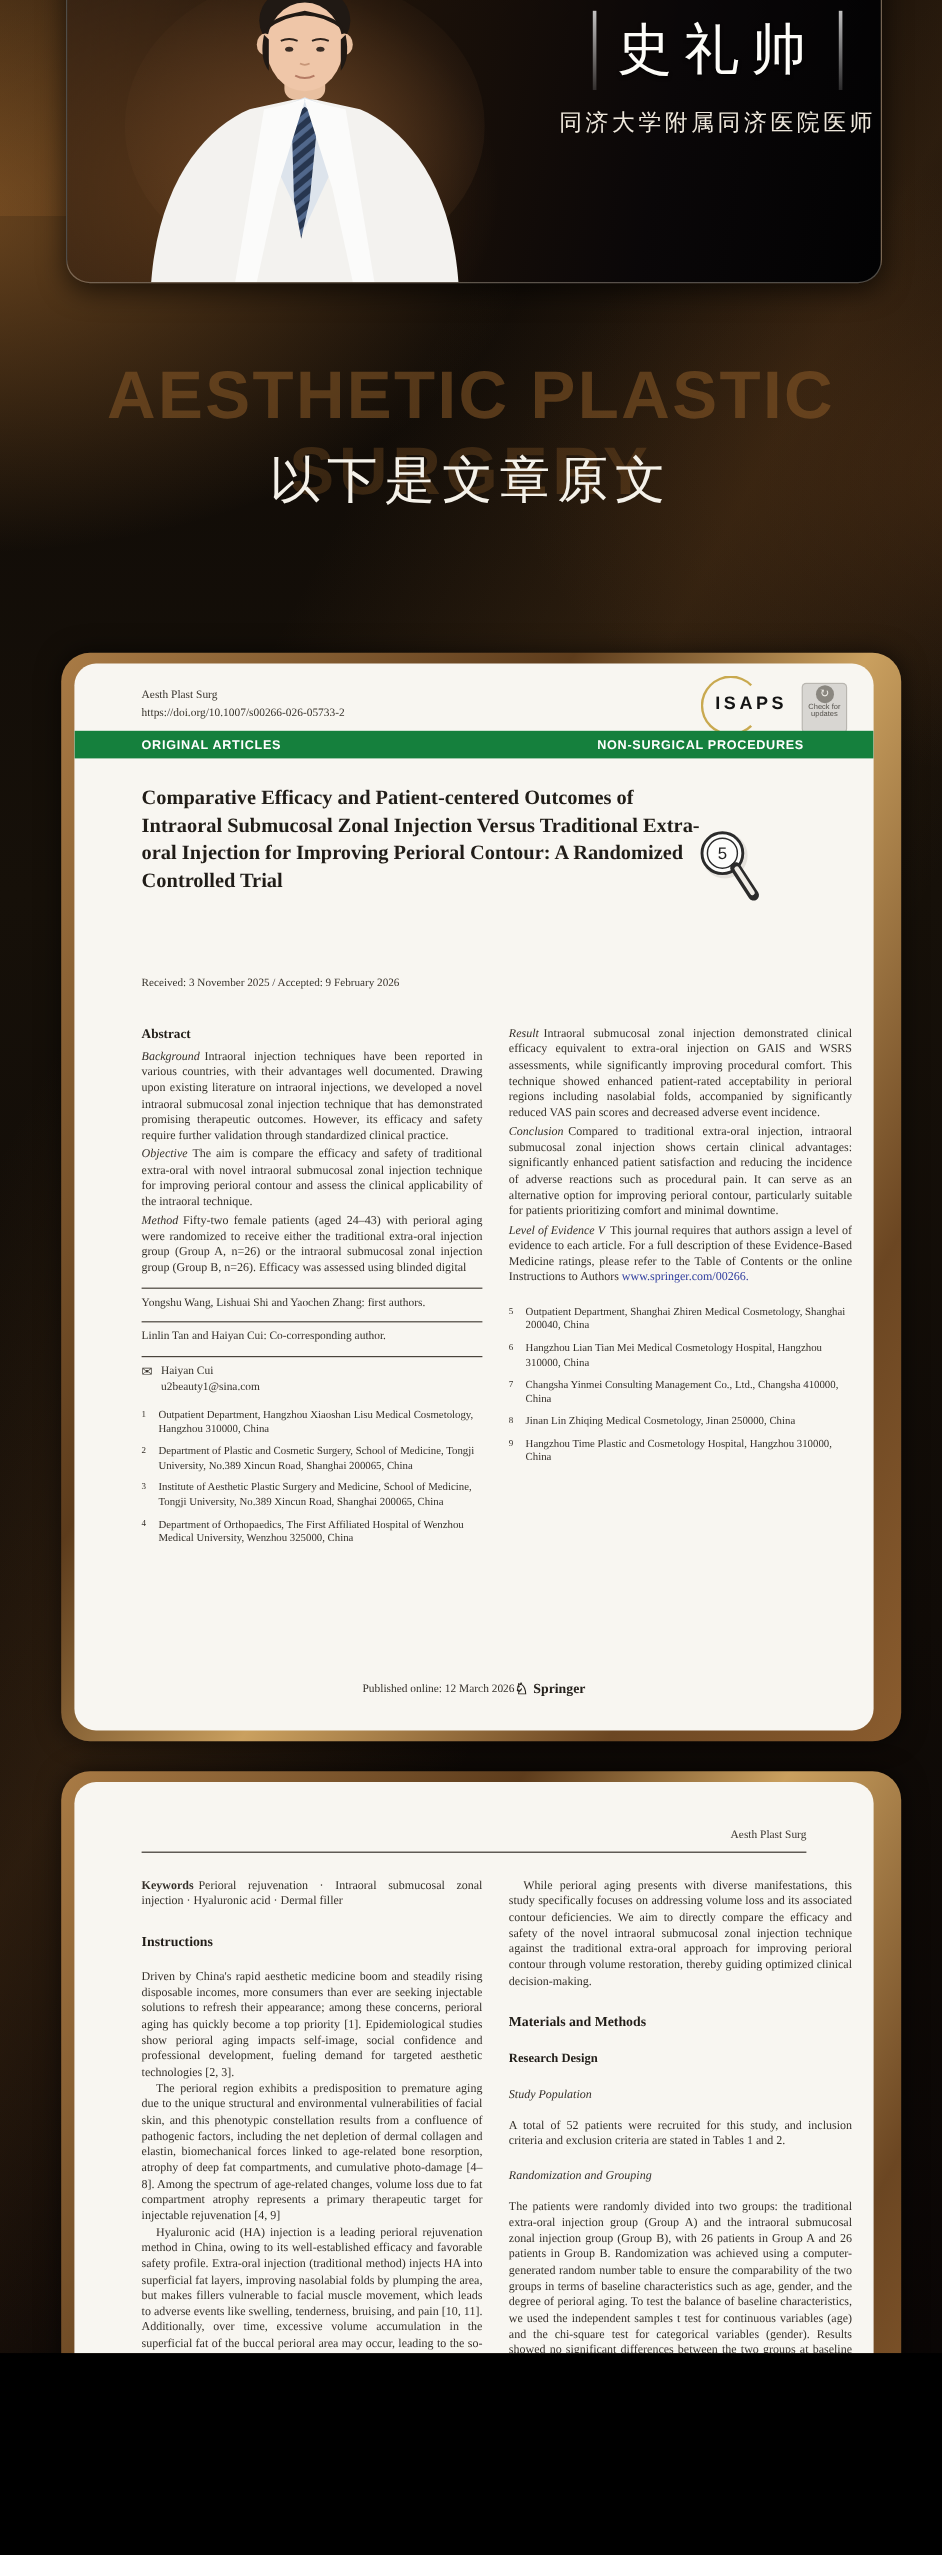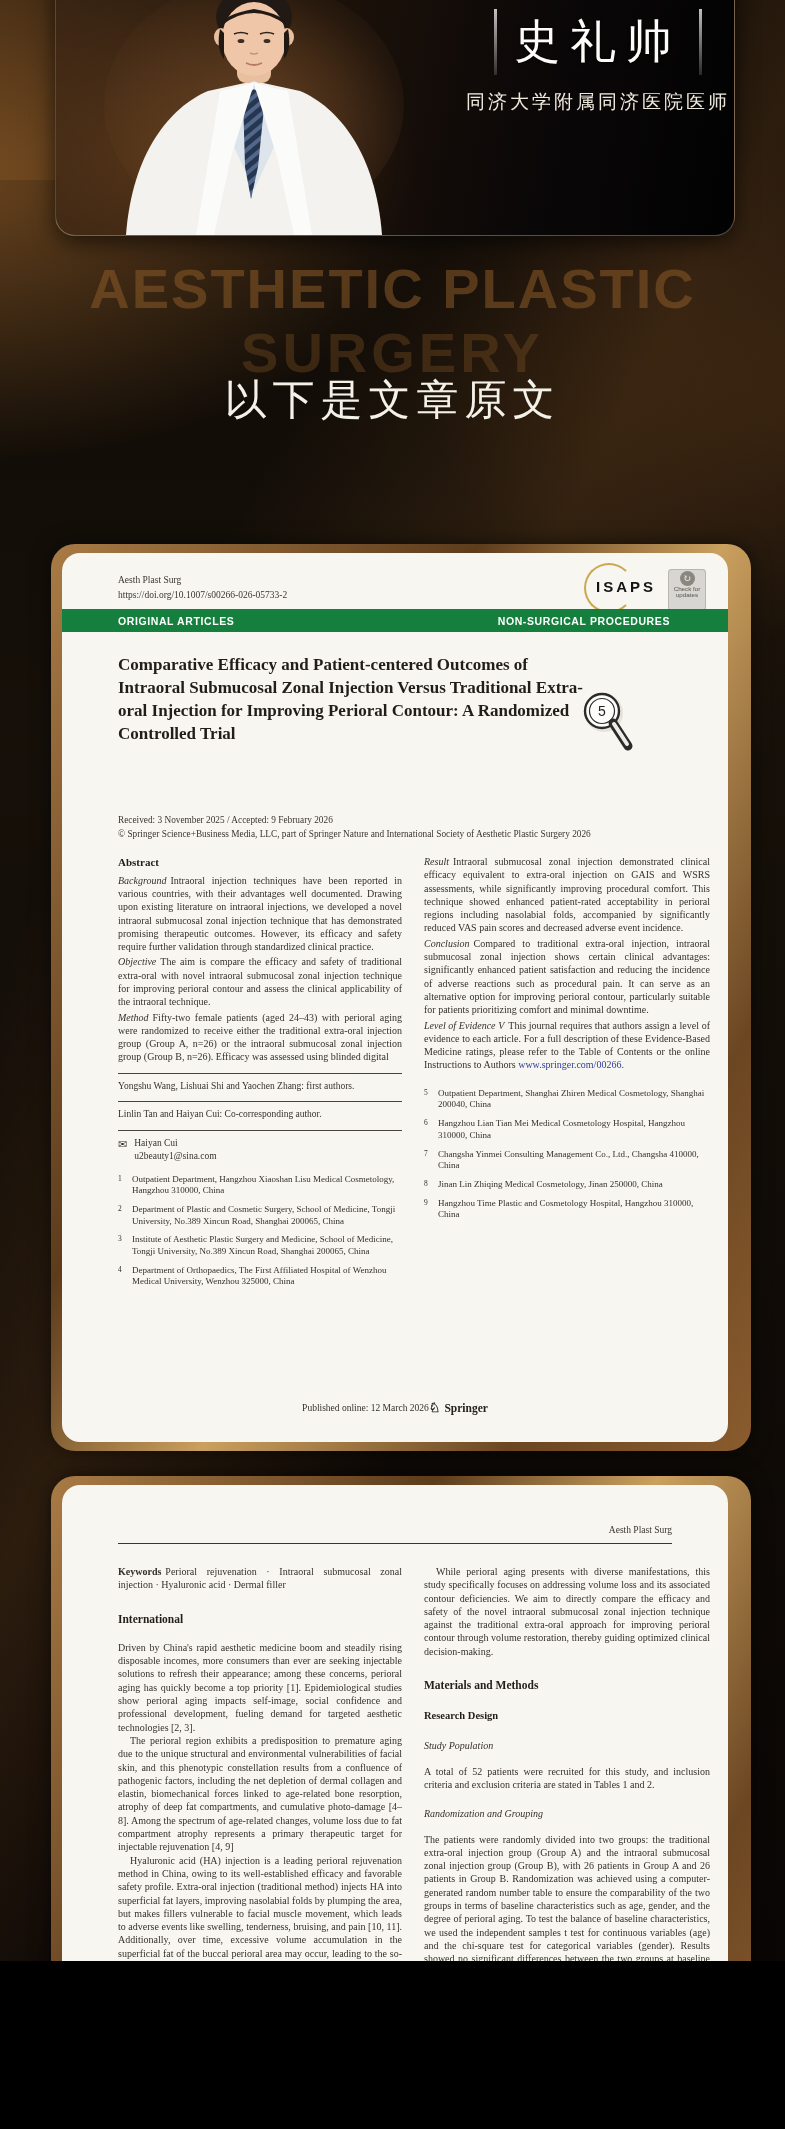--- a/index.html
+++ b/index.html
@@ -34,7 +34,7 @@
 
   
   .wm{position:absolute;width:100%;text-align:center;font-family:"Liberation Sans",sans-serif;
-    font-weight:700;color:#8a5a28;pointer-events:none;}
+    font-weight:700;color:#8a5a28;pointer-events:none;margin-top:40px;}
   .wm.l1{top:256px;font-size:56px;letter-spacing:2px;opacity:.55;}
   .wm.l2{top:320px;font-size:56px;letter-spacing:4px;opacity:.33;}
   .cn-heading{position:absolute;top:372px;width:100%;margin:0;text-align:center;

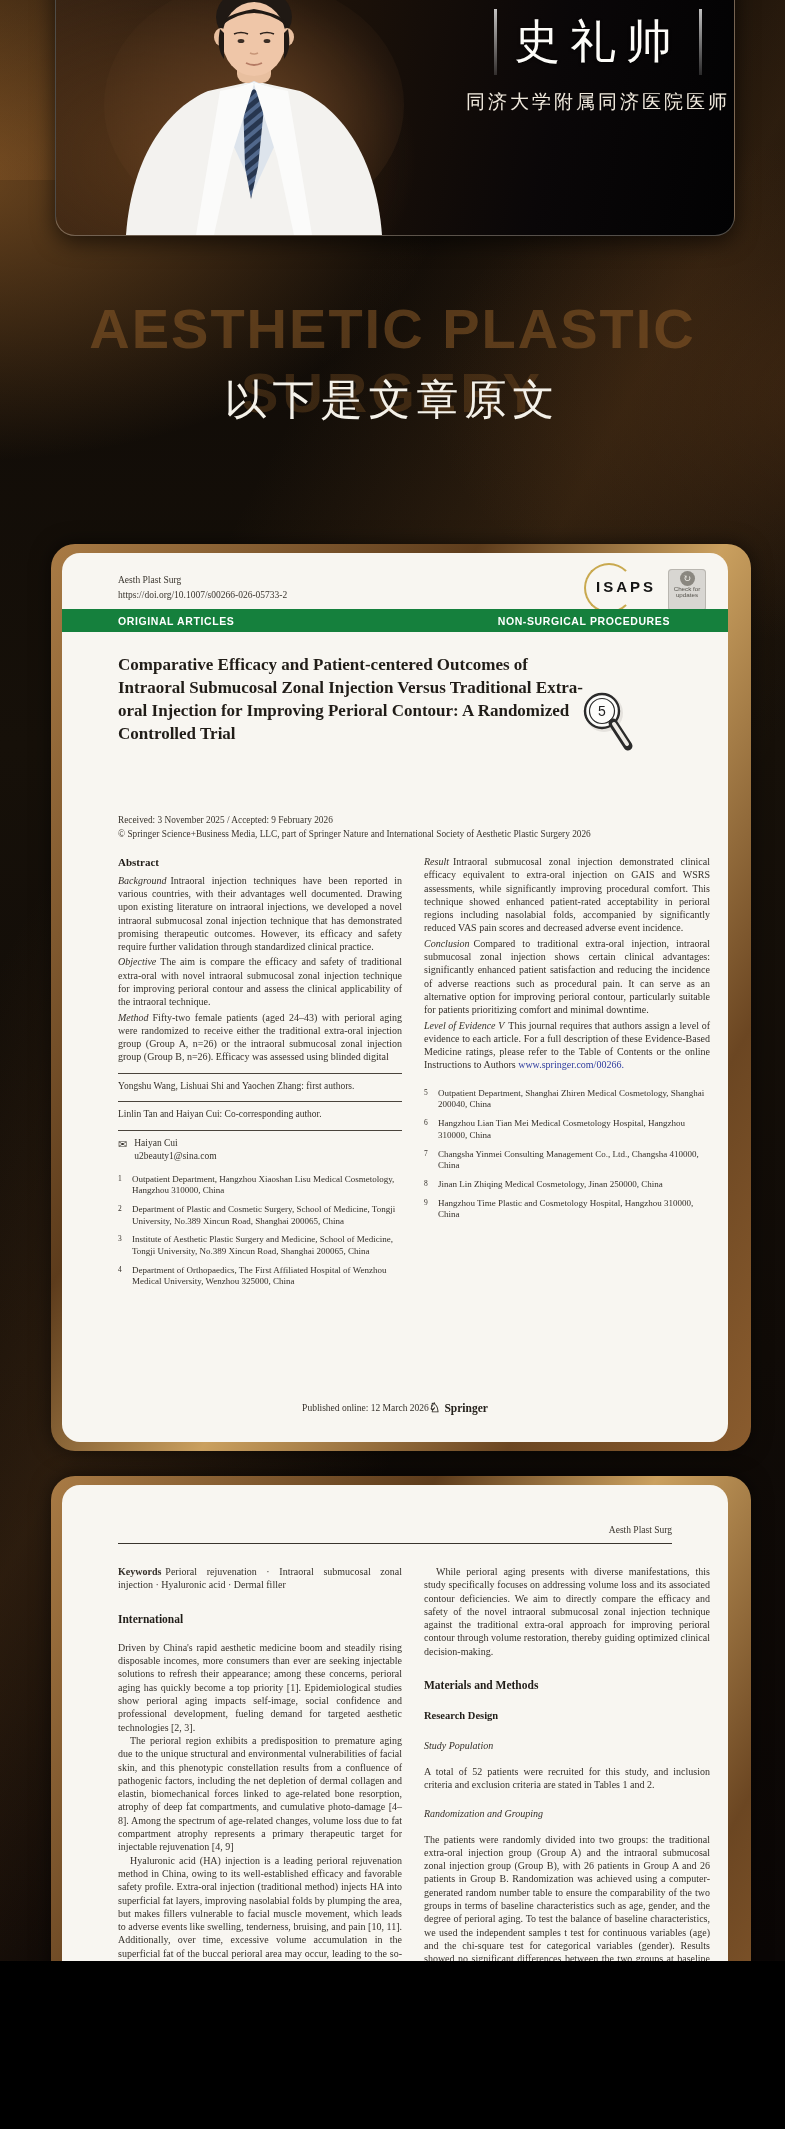--- a/index.html
+++ b/index.html
@@ -200,7 +200,6 @@
 
     <div class="dates">
       <div>Received: 3 November 2025 / Accepted: 9 February 2026</div>
-      <div>© Springer Science+Business Media, LLC, part of Springer Nature and International Society of Aesthetic Plastic Surgery 2026</div>
     </div>
 
     <div class="col left">

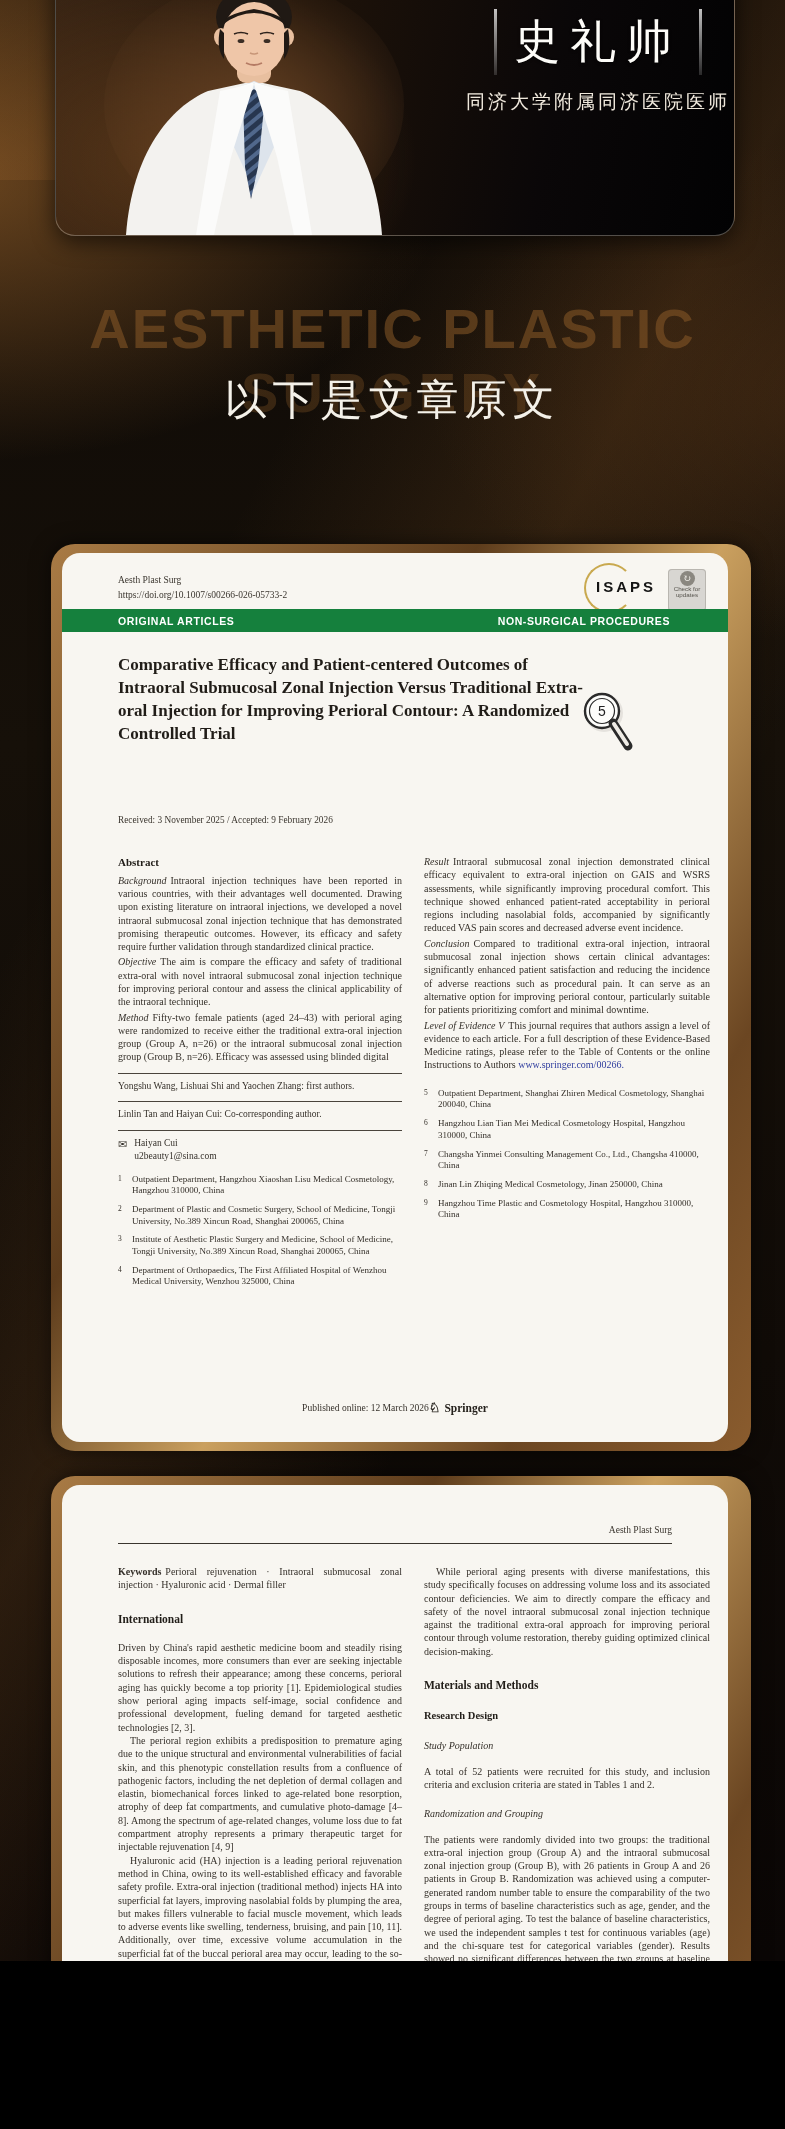--- a/index.html
+++ b/index.html
@@ -296,7 +296,7 @@
       <p class="kw">
         <b>Keywords</b><span>Perioral rejuvenation · Intraoral submucosal zonal injection · Hyaluronic acid · Dermal filler</span>
       </p>
-      <div class="h-bold">International</div>
+      <div class="h-bold">Instructions</div>
       <p>Driven by China's rapid aesthetic medicine boom and steadily rising disposable incomes, more consumers than ever are seeking injectable solutions to refresh their appearance; among these concerns, perioral aging has quickly become a top priority [1]. Epidemiological studies show perioral aging impacts self-image, social confidence and professional development, fueling demand for targeted aesthetic technologies [2, 3].</p>
       <p class="indent">The perioral region exhibits a predisposition to premature aging due to the unique structural and environmental vulnerabilities of facial skin, and this phenotypic constellation results from a confluence of pathogenic factors, including the net depletion of dermal collagen and elastin, biomechanical forces linked to age-related bone resorption, atrophy of deep fat compartments, and cumulative photo-damage [4–8]. Among the spectrum of age-related changes, volume loss due to fat compartment atrophy represents a primary therapeutic target for injectable rejuvenation [4, 9]</p>
       <p class="indent">Hyaluronic acid (HA) injection is a leading perioral rejuvenation method in China, owing to its well-established efficacy and favorable safety profile. Extra-oral injection (traditional method) injects HA into superficial fat layers, improving nasolabial folds by plumping the area, but makes fillers vulnerable to facial muscle movement, which leads to adverse events like swelling, tenderness, bruising, and pain [10, 11]. Additionally, over time, excessive volume accumulation in the superficial fat of the buccal perioral area may occur, leading to the so-called “puffy face” or “overfilled face” phenomenon. Moreover, deep fat may shift and atrophy with aging, further exacerbating superficial fat sagging and compromising the midface's three-dimensional convexity, where the shallow injection fails to address [12].</p>

